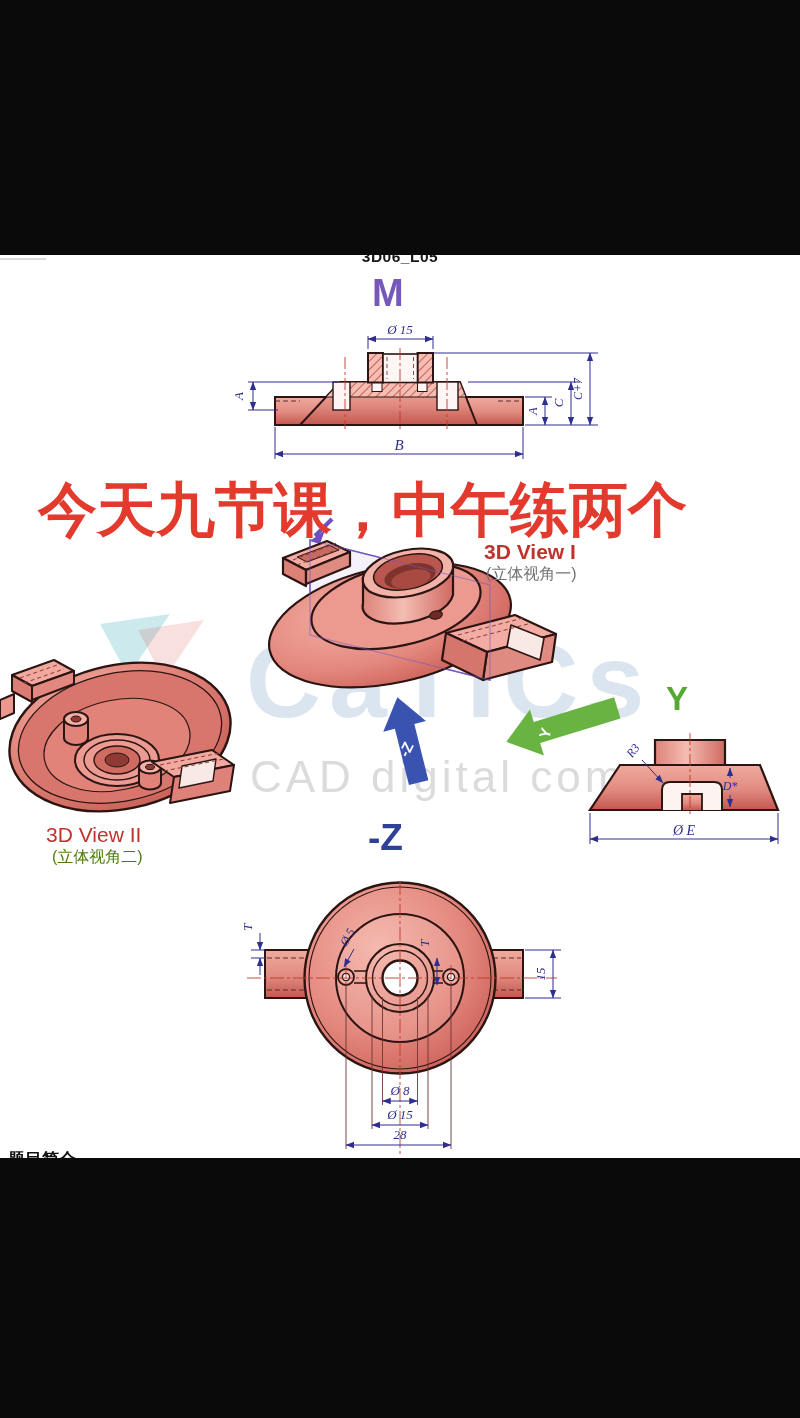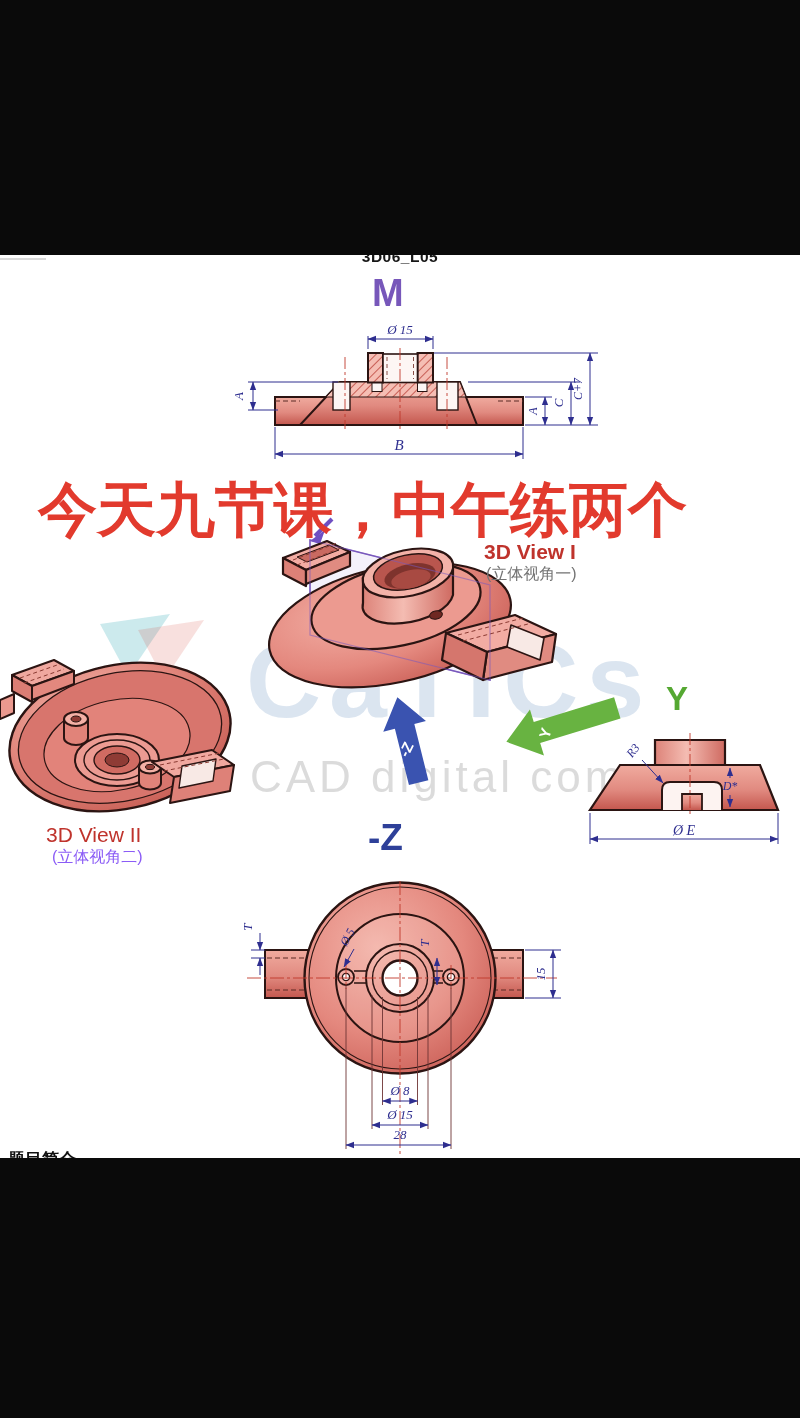--- a/index.html
+++ b/index.html
@@ -22,7 +22,7 @@
   .v1-title{left:484px;top:540px;font-size:21px;font-weight:bold;color:var(--label_red);z-index:3;text-align:right;}
   .v1-sub{left:486px;top:564px;font-size:16px;color:#737373;z-index:3;}
   .v2-title{left:46px;top:823px;font-size:21px;font-weight:normal;color:var(--label_red);z-index:3;}
-  .v2-sub{left:52px;top:847px;font-size:16px;color:#8b5cf6;z-index:3;}
+  .v2-sub{left:52px;top:847px;font-size:16px;color:#4d7c0f;z-index:3;}
   .y-label{left:666px;top:680px;font-size:33px;font-weight:900;color:var(--axis_green);z-index:3;}
   .negz-label{left:368px;top:817px;font-size:37px;font-weight:900;color:var(--axis_blue);z-index:3;}
   .footer-clip{left:8px;top:1148px;font-size:17px;font-weight:bold;color:#111;z-index:1;}

